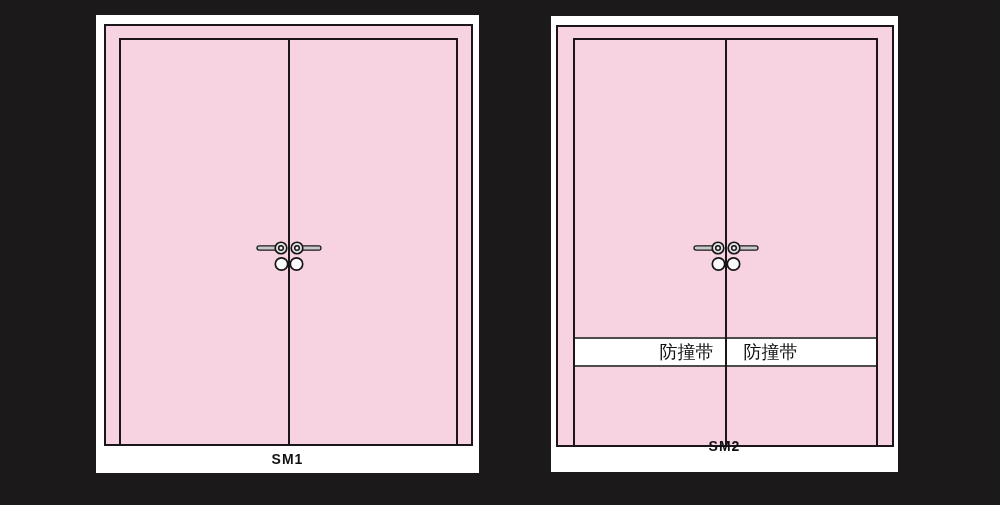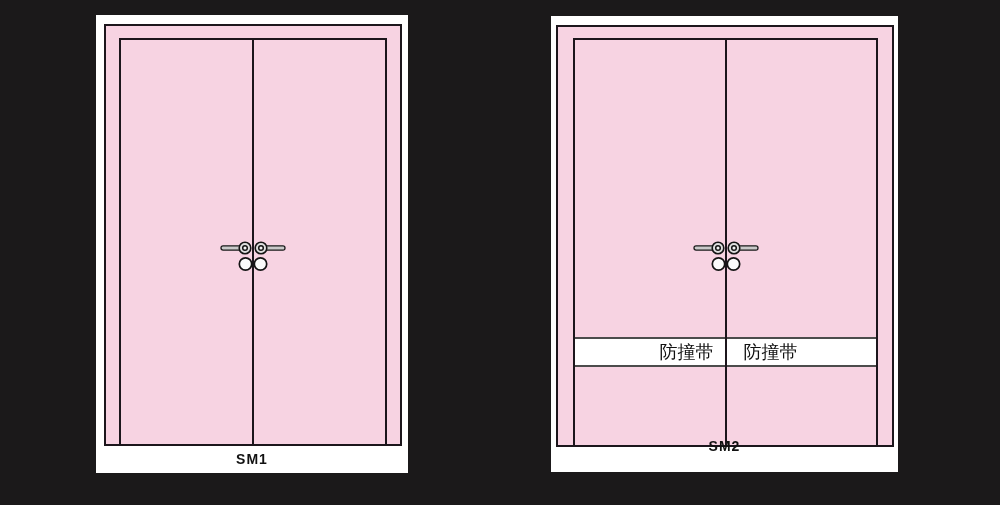--- a/index.html
+++ b/index.html
@@ -23,7 +23,7 @@
     position:absolute;
     background:var(--panel-white);
   }
-  .panel-sm1{left:96px;top:15px;width:312px;height:458px;padding-left:8px;}
+  .panel-sm1{left:96px;top:15px;width:383px;height:458px;padding-left:8px;}
   .panel-sm2{left:551px;top:16px;width:347px;height:456px;}
 
   .frame{

